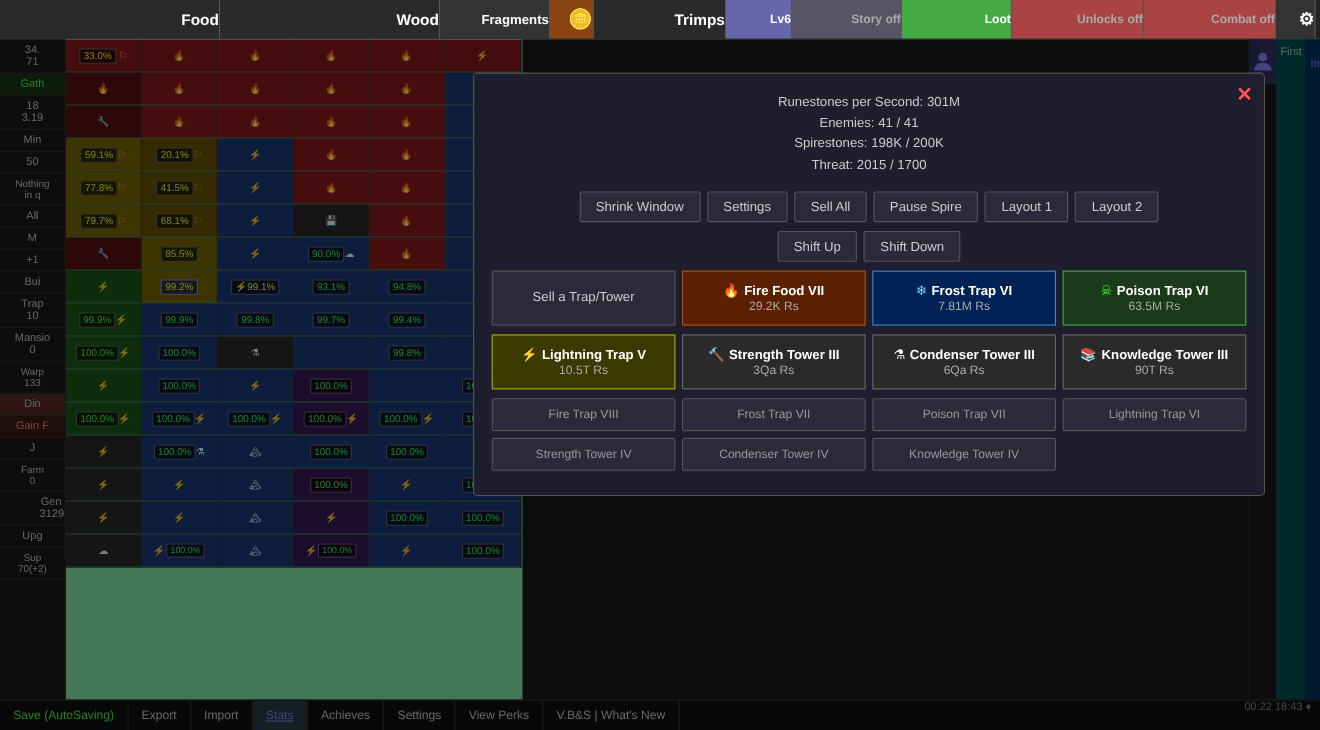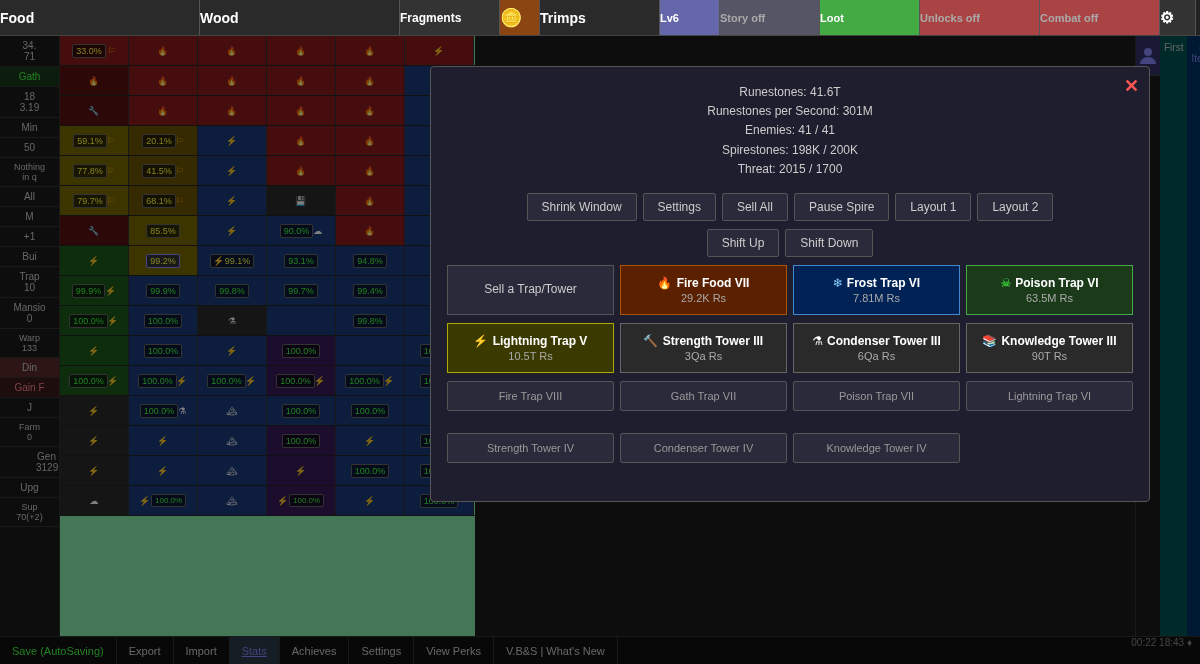--- a/index.html
+++ b/index.html
@@ -23,7 +23,7 @@
     .top-nav-section {
       display: flex;
       align-items: center;
-      justify-content: flex-start;
+      justify-content: flex-end;
       border-right: 1px solid #555;
       font-weight: bold;
       font-size: 14px;

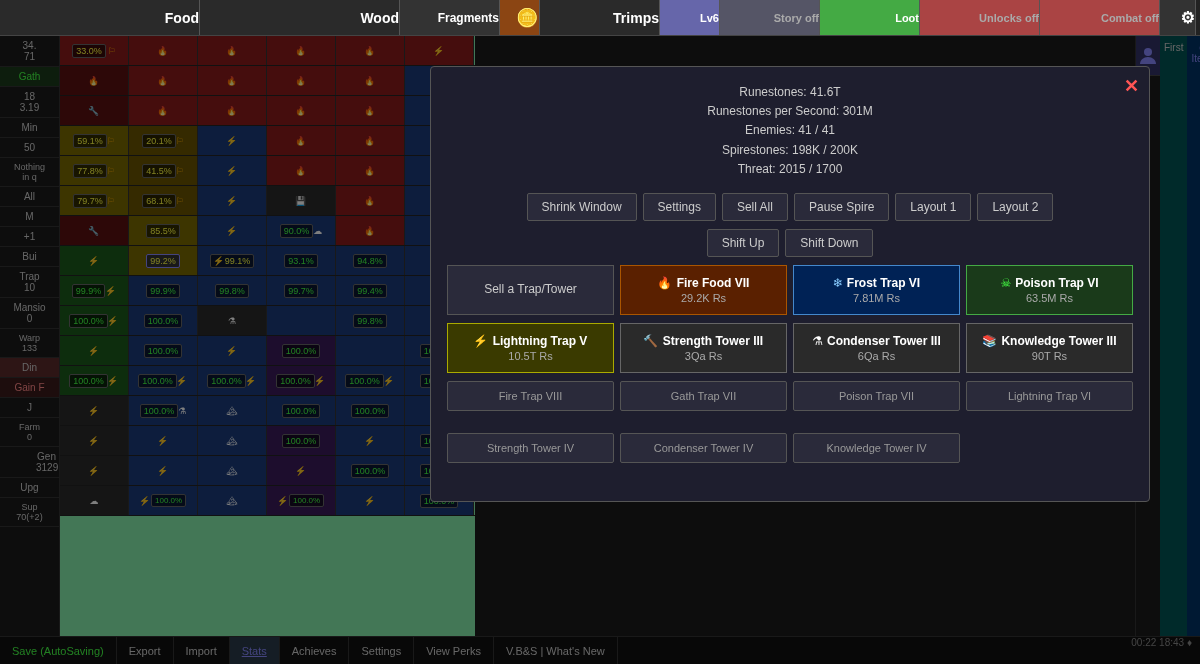--- a/index.html
+++ b/index.html
@@ -609,7 +609,6 @@
     <span class="modal-close">✕</span>
 
     <div class="modal-stats">
-      <div>Runestones: 41.6T</div>
       <div>Runestones per Second: 301M</div>
       <div>Enemies: 41 / 41</div>
       <div>Spirestones: 198K / 200K</div>

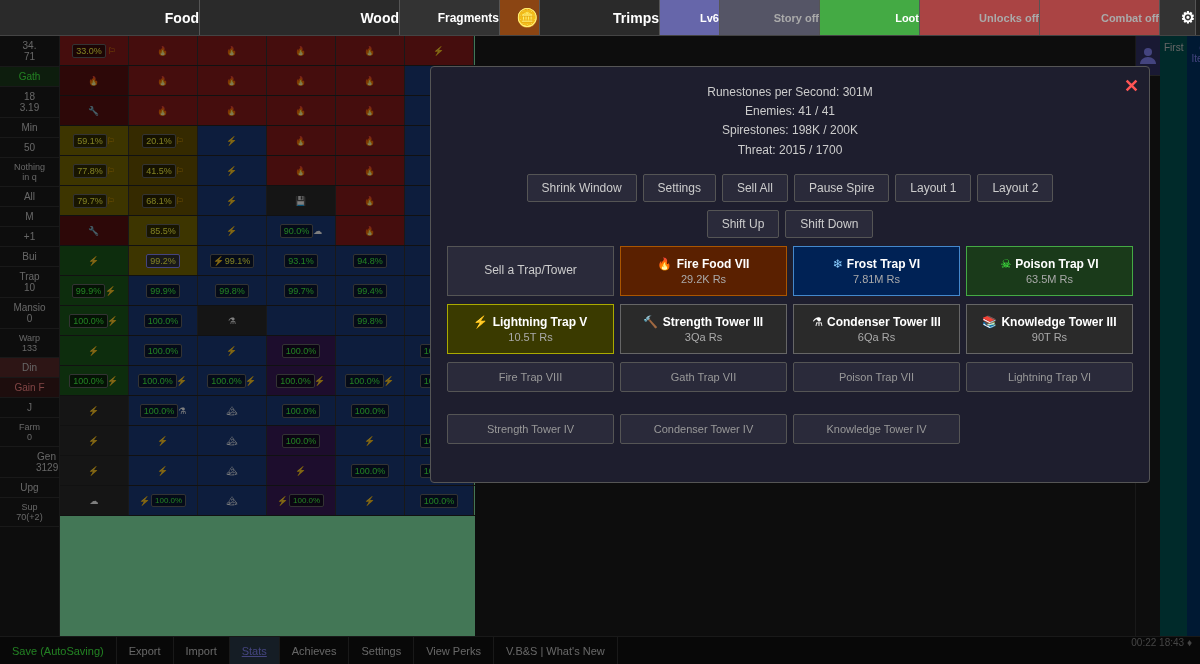--- a/index.html
+++ b/index.html
@@ -236,7 +236,7 @@
       display: grid;
       grid-template-columns: 1fr 1fr 1fr 1fr;
       gap: 6px;
-      margin-bottom: 22px;
+      margin-bottom: 6px;
     }
     .upgrade-btn {
       background: #2a2a3a;

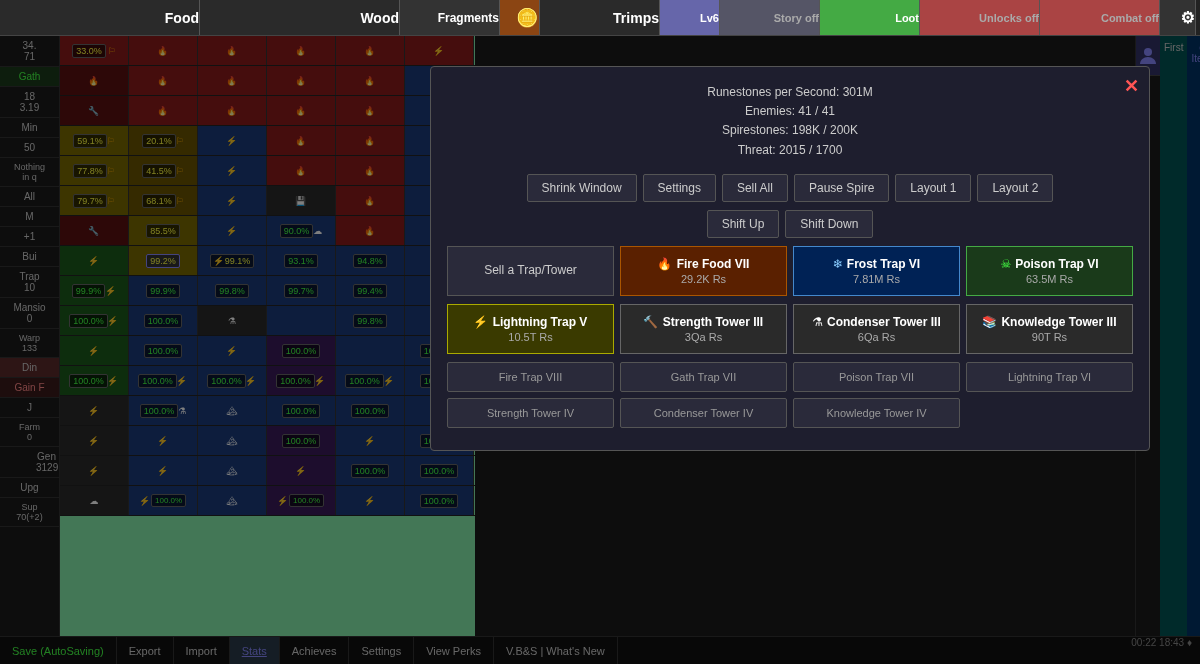--- a/index.html
+++ b/index.html
@@ -695,7 +695,7 @@
 
     <div class="upgrade-grid">
       <button class="upgrade-btn">Fire Trap VIII</button>
-      <button class="upgrade-btn">Gath Trap VII</button>
+      <button class="upgrade-btn">Frost Trap VII</button>
       <button class="upgrade-btn">Poison Trap VII</button>
       <button class="upgrade-btn">Lightning Trap VI</button>
     </div>

